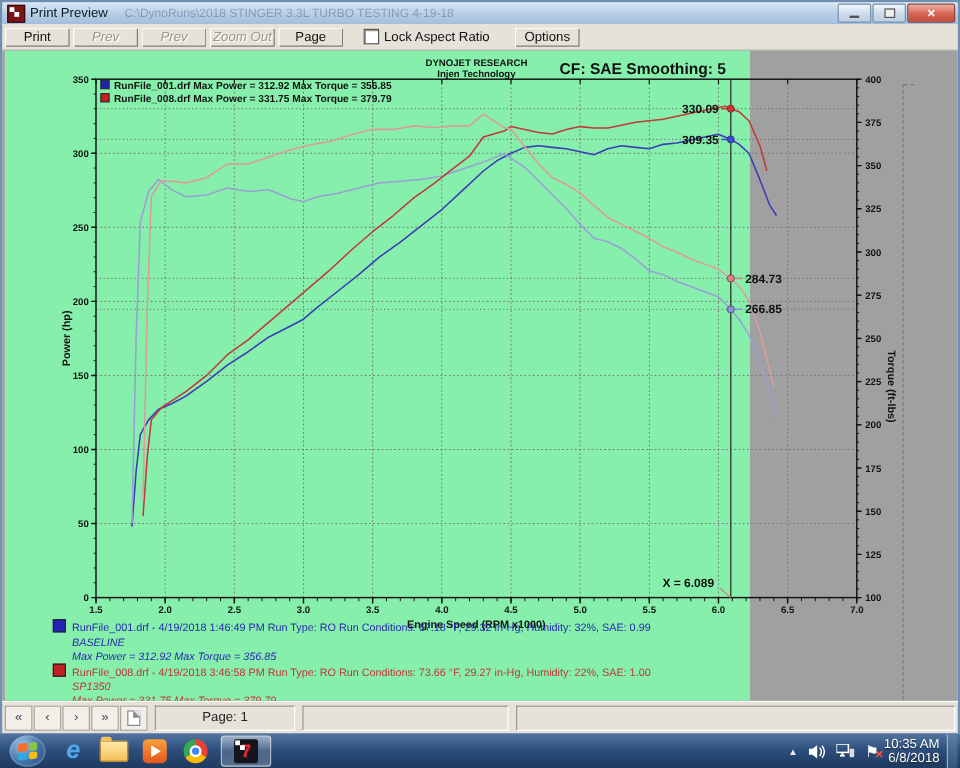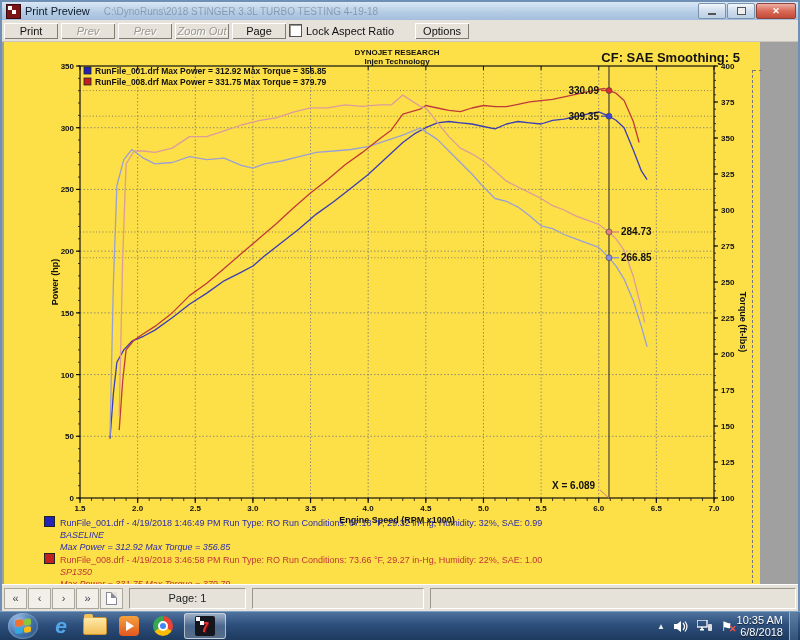--- a/index.html
+++ b/index.html
@@ -32,7 +32,7 @@
     display:flex;align-items:center;justify-content:center;
     box-shadow:inset 1px 1px 0 #fff,inset -1px -1px 0 #7f7c74;}
   .tbtn.disabled{color:#9a978e;text-shadow:1px 1px 0 #fff;font-style:italic;}
-  .chk-wrap{display:flex;align-items:flex-end;gap:4px;font-size:11px;color:#111;}
+  .chk-wrap{display:flex;align-items:flex-end;gap:4px;margin-left:14px;font-size:11px;color:#111;}
   .chk{width:11px;height:11px;background:#fff;border:1px solid #555;
     box-shadow:inset 1px 1px 0 #9a978e;}
   .options-btn{margin-left:18px;}

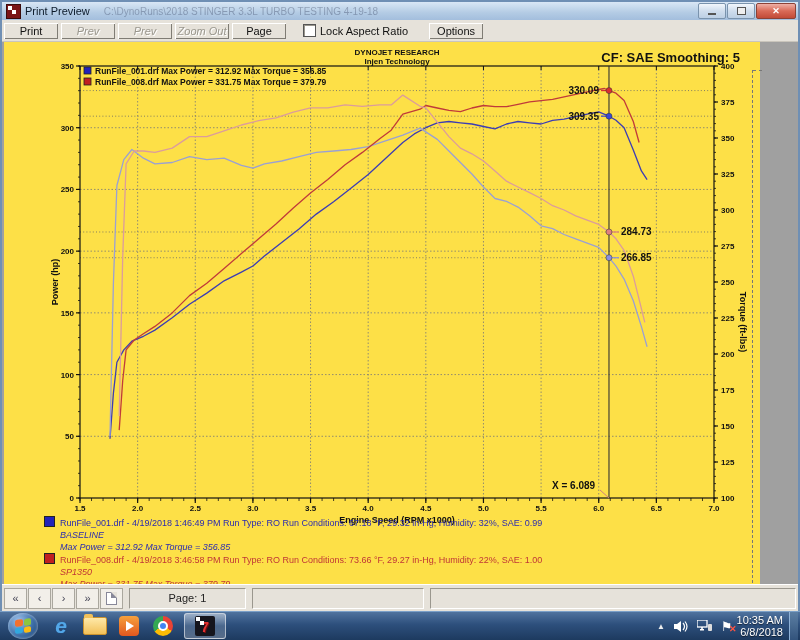--- a/index.html
+++ b/index.html
@@ -38,7 +38,7 @@
   .options-btn{margin-left:18px;}
   
   .preview{flex:1;position:relative;background:#a0a0a0;min-height:0;overflow:hidden;}
-  .page{position:absolute;left:2px;top:0;width:756px;height:550px;background:#fde047;}
+  .page{position:absolute;left:2px;top:0;width:609px;height:550px;background:#86efac;padding-left:12px;}
   .chart-head{position:absolute;left:76px;top:6px;width:634px;text-align:center;
     font-size:8px;font-weight:bold;color:#111;line-height:9px;}
   .corner-note{position:absolute;right:20px;top:8px;font-size:13px;font-weight:bold;color:#111;}

